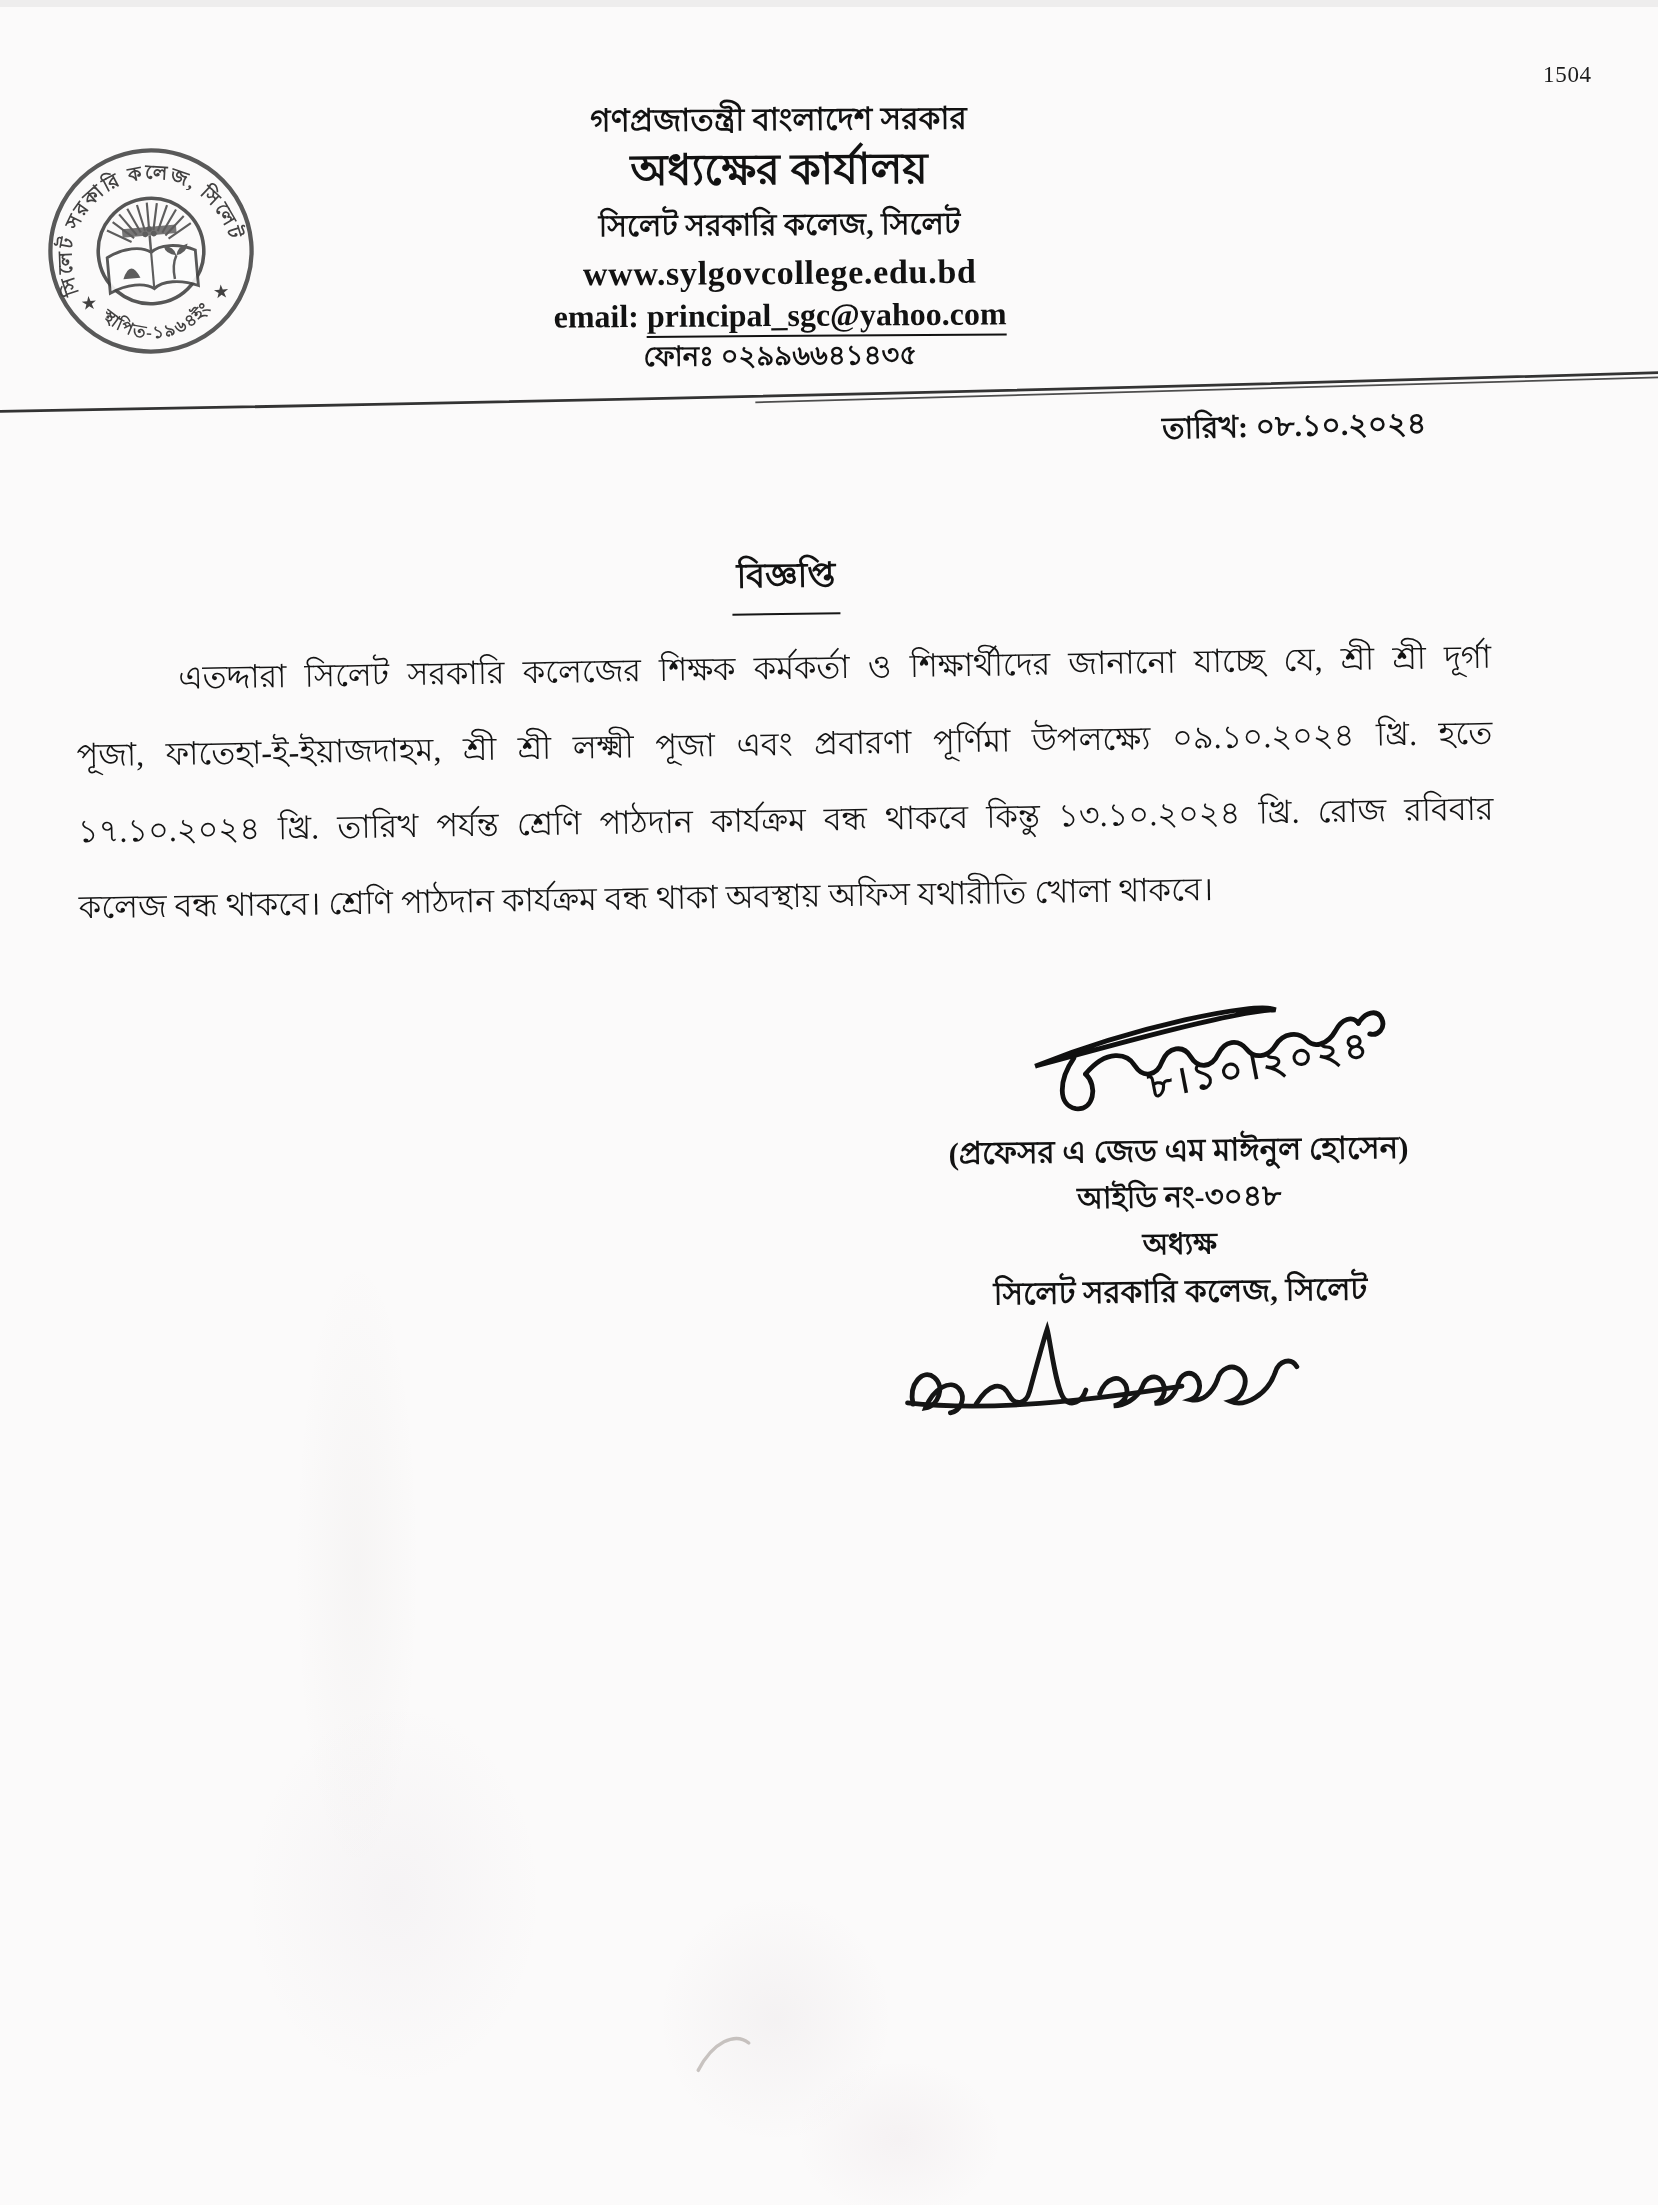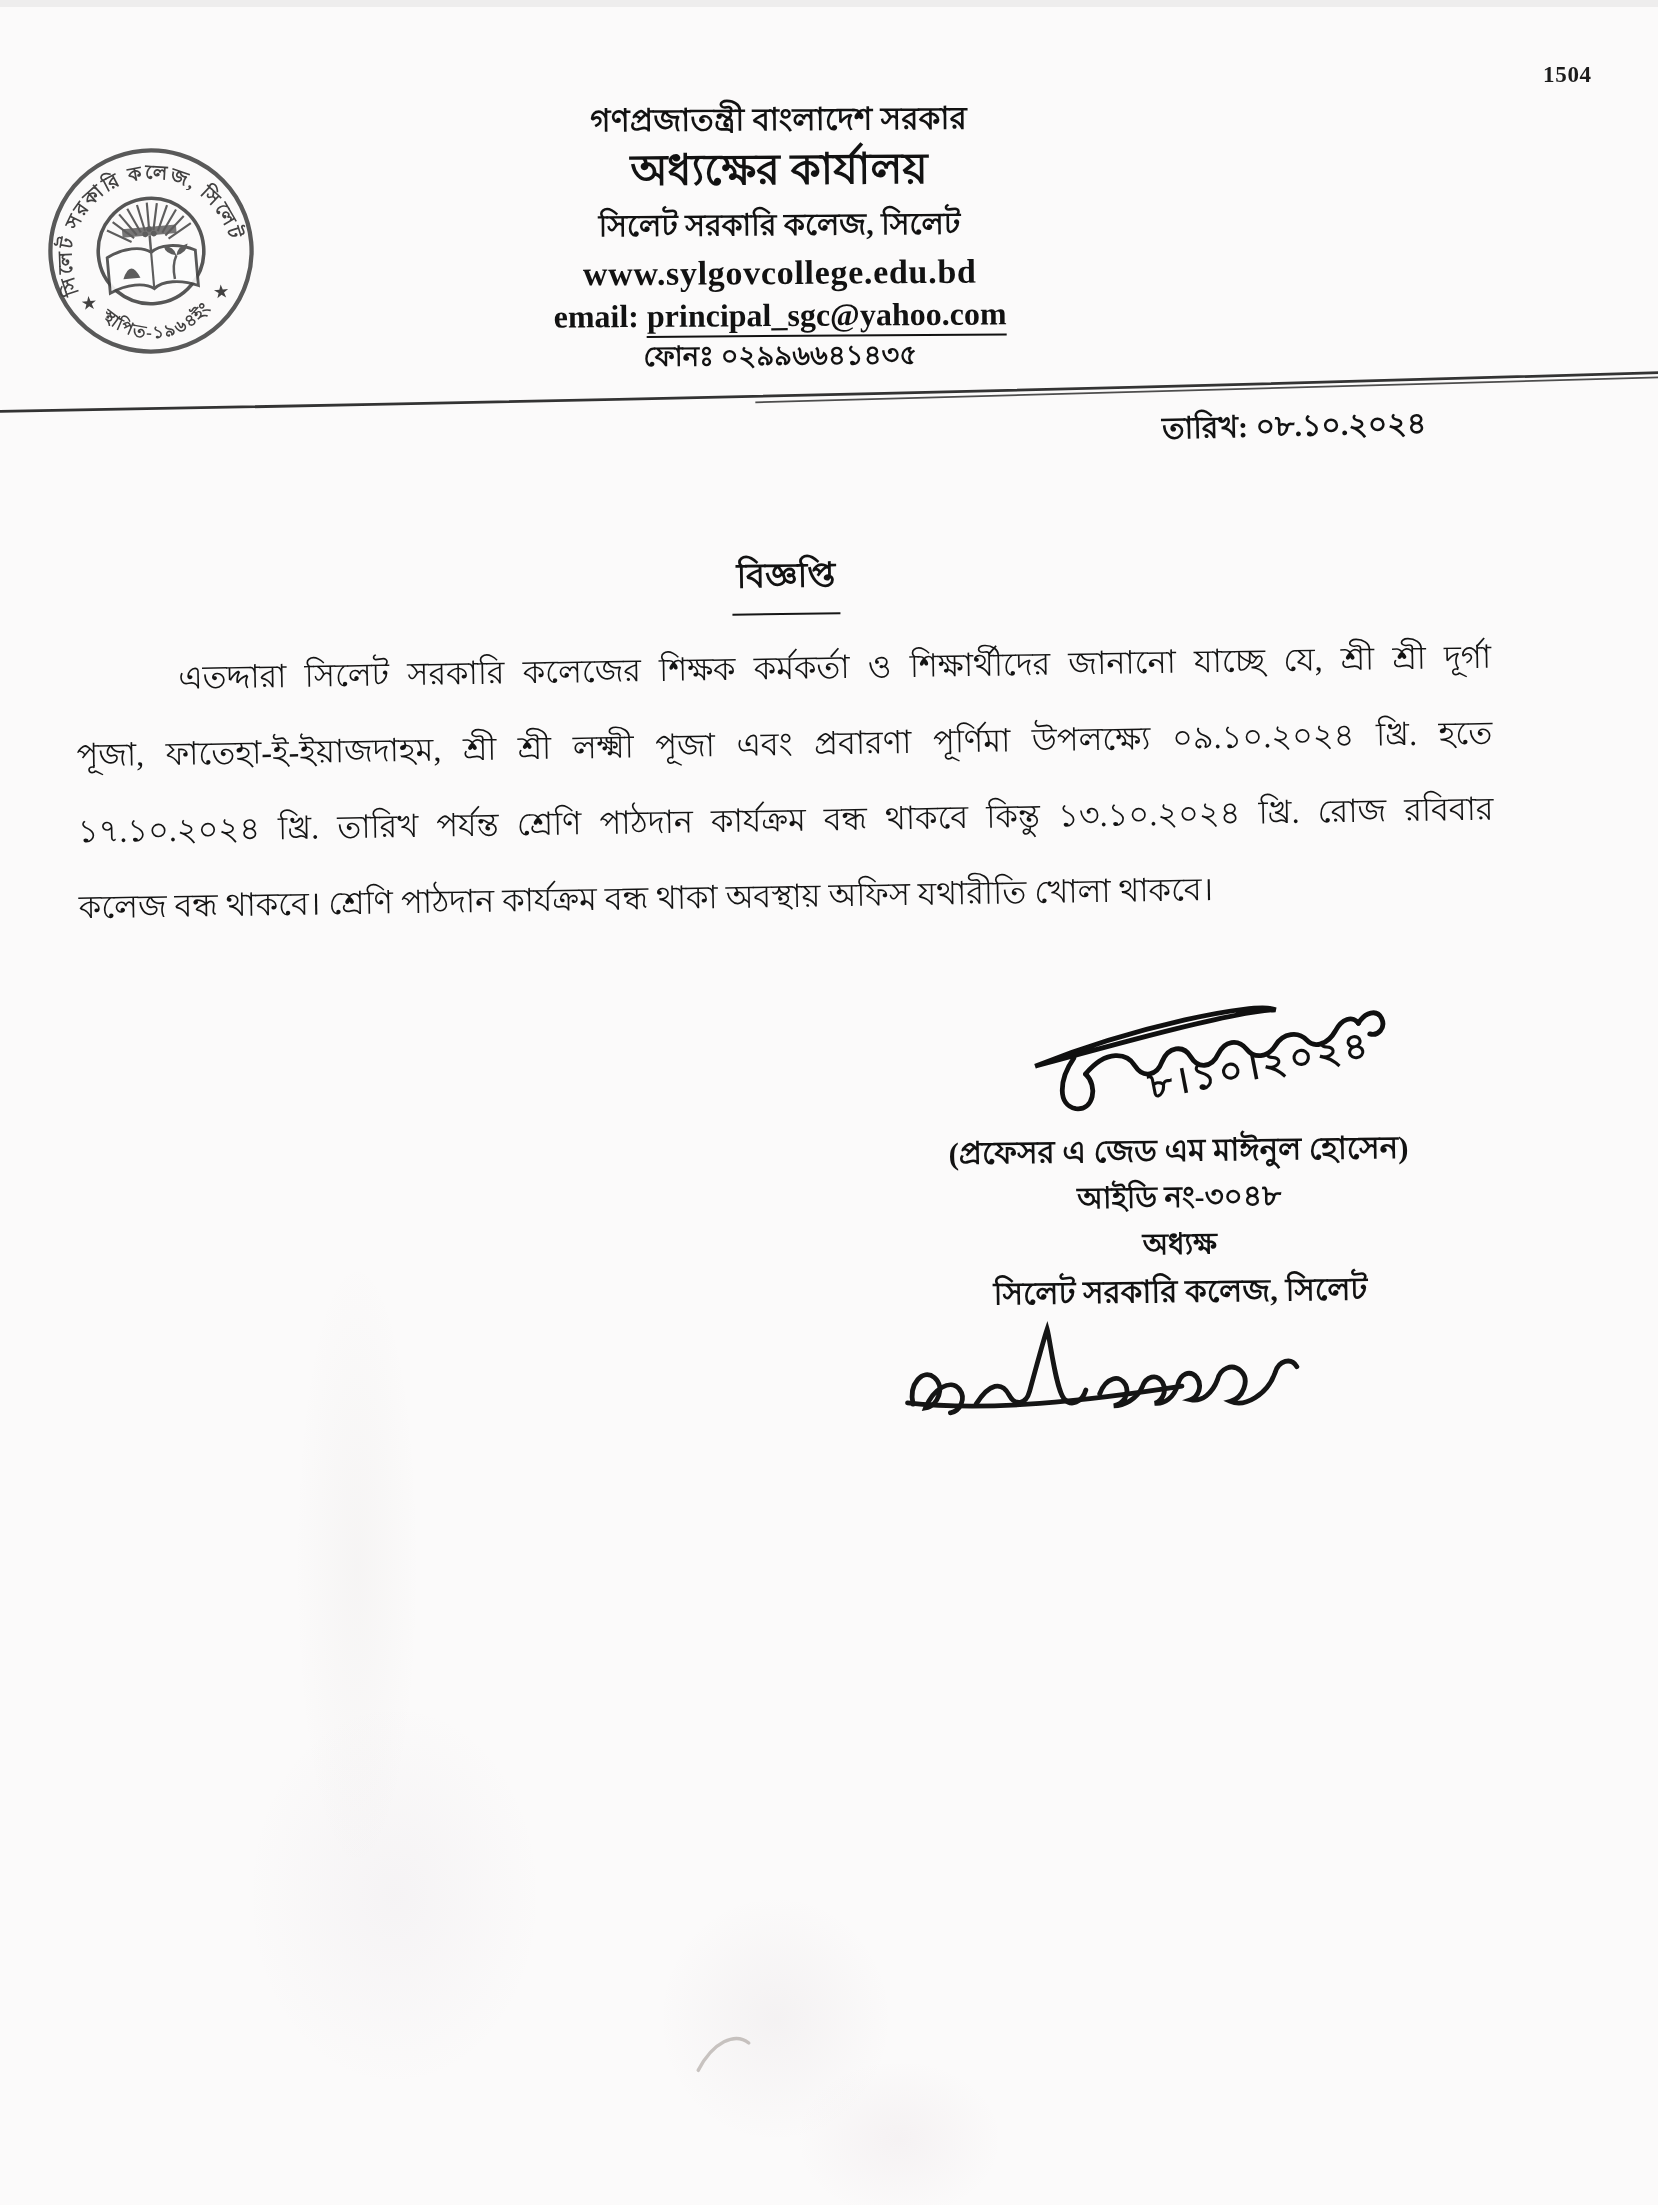--- a/index.html
+++ b/index.html
@@ -18,7 +18,7 @@
   .page-num{
     left:1543px;top:62px;width:96px;
     font-family:"Liberation Serif",serif;
-    font-size:23px;font-weight:700;letter-spacing:0.7px;color:#1c1c1c;
+    font-size:23px;font-weight:400;letter-spacing:0.7px;color:#1c1c1c;
   }
   .seal{left:44px;top:144px;width:214px;height:214px;transform:rotate(-5deg);opacity:.9;}
   .header{

